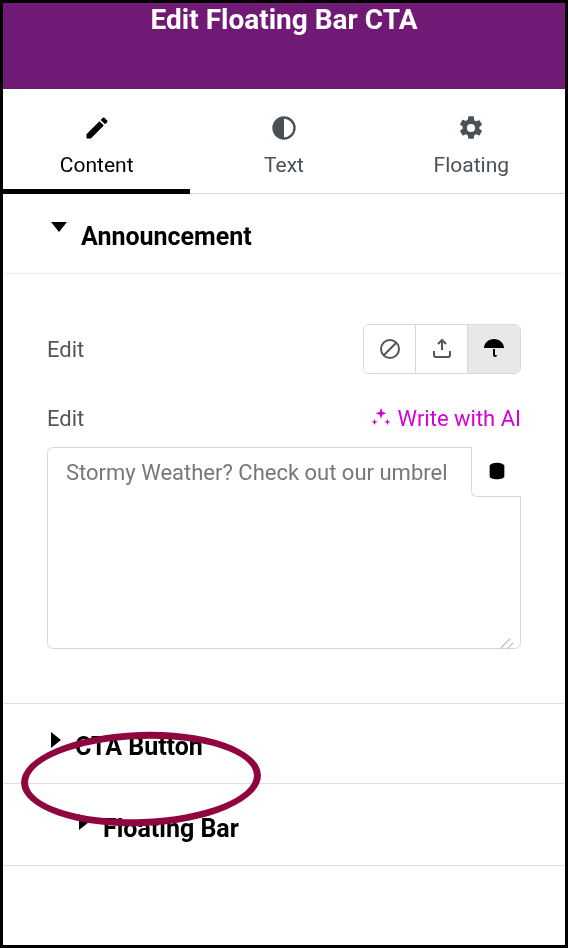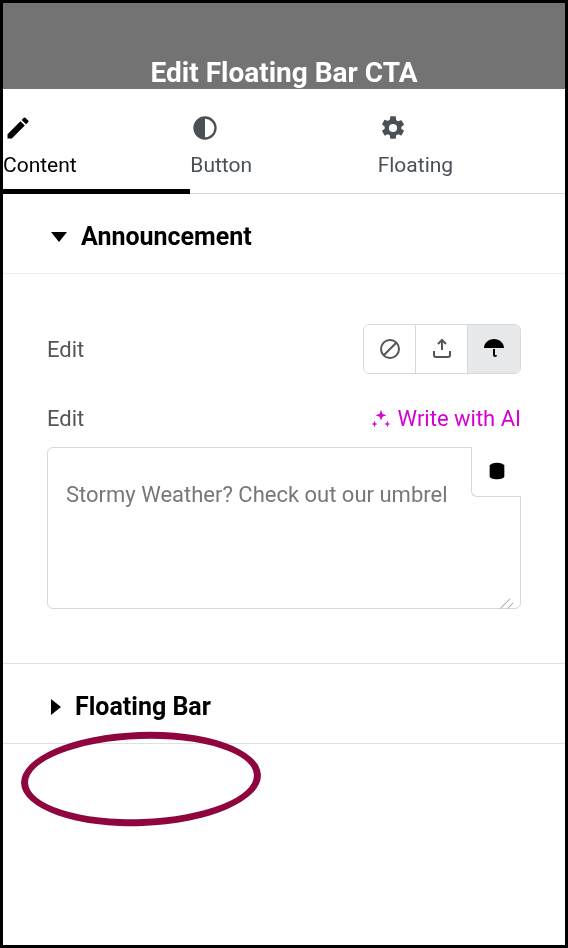--- a/index.html
+++ b/index.html
@@ -13,11 +13,11 @@
       overflow: hidden;
     }
     .header {
-      background: #737373;
+      background: #701a75;
       color: #fff;
       height: 86px;
       display: flex;
-      align-items: flex-end;
+      align-items: flex-start;
       justify-content: center;
     }
     .header-title {

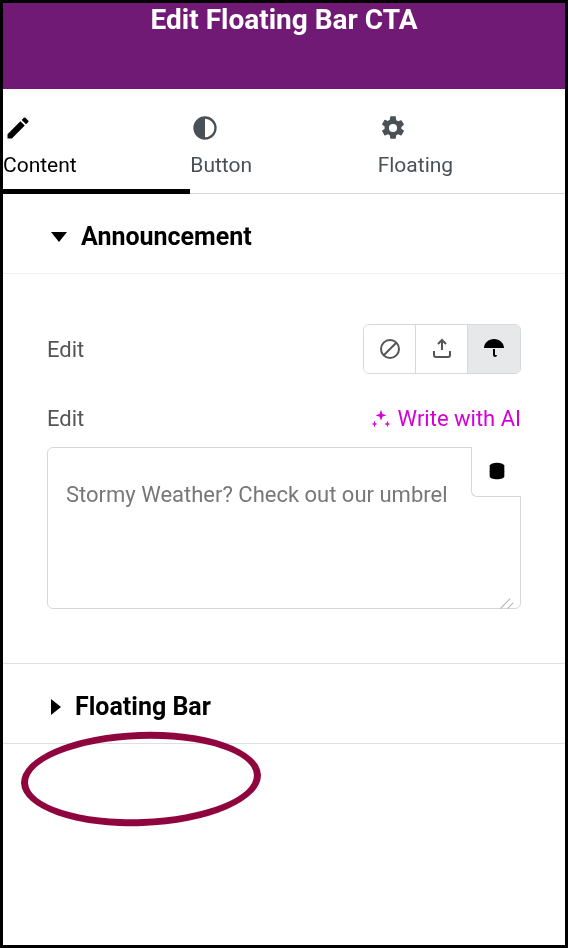--- a/index.html
+++ b/index.html
@@ -33,6 +33,7 @@
       flex: 1;
       display: flex;
       flex-direction: column;
+      align-items: center;
       justify-content: center;
       padding: 24px 0 16px;
       cursor: pointer;

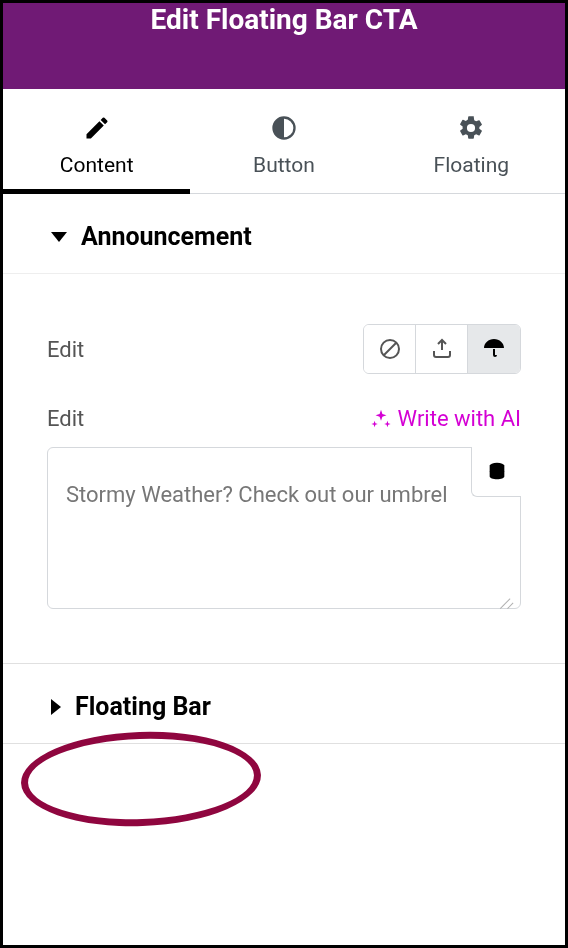--- a/index.html
+++ b/index.html
@@ -216,7 +216,7 @@
           <path d="M12 2a10 10 0 1 0 0 20 10 10 0 0 0 0-20zm0 18V4a8 8 0 0 1 0 16z"></path>
         </svg>
     </span>
-    <span class="tab-label">Button</span>
+    <span class="tab-label">Text</span>
   </div>
   <div class="tab">
     <span class="tab-icon">

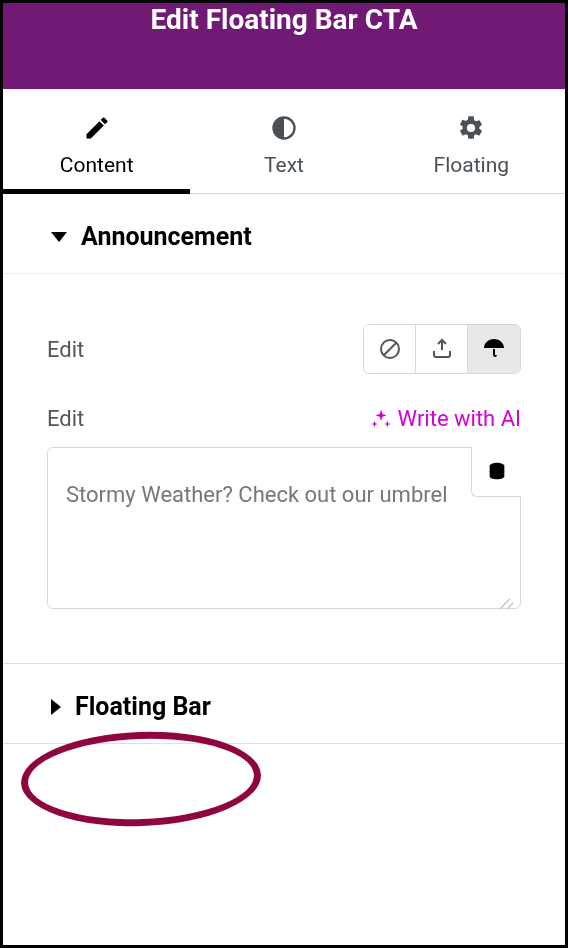--- a/index.html
+++ b/index.html
@@ -65,7 +65,7 @@
     .panel { padding: 0; }
     .section-header {
       display: flex;
-      align-items: center;
+      align-items: flex-start;
       padding: 28px 40px 22px 48px;
       cursor: pointer;
       border-bottom: 1px solid #eee;

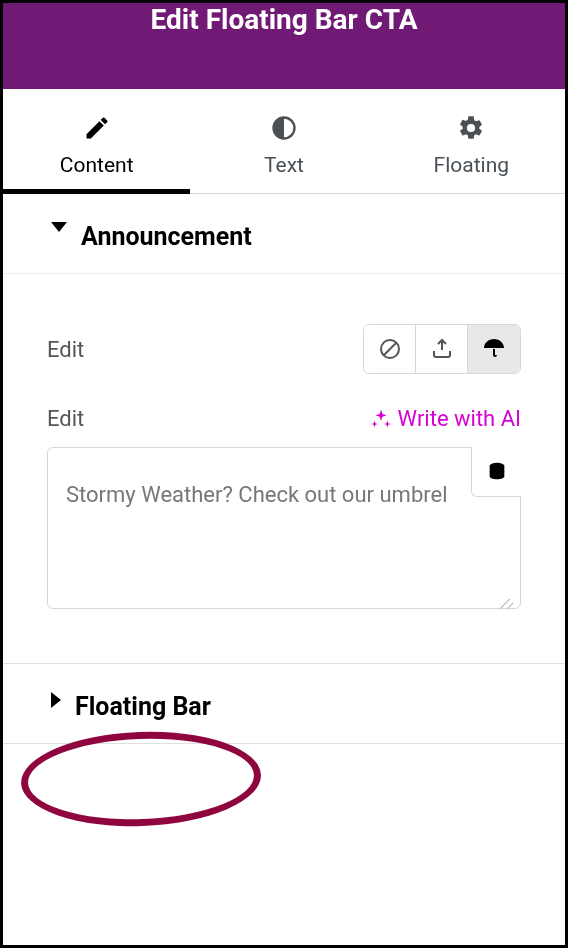--- a/index.html
+++ b/index.html
@@ -129,7 +129,7 @@
       color: #d400d4;
       font-size: 22px;
       display: flex;
-      align-items: center;
+      align-items: flex-start;
       cursor: pointer;
     }
     .write-ai svg { width: 22px; height: 22px; margin-right: 6px; }

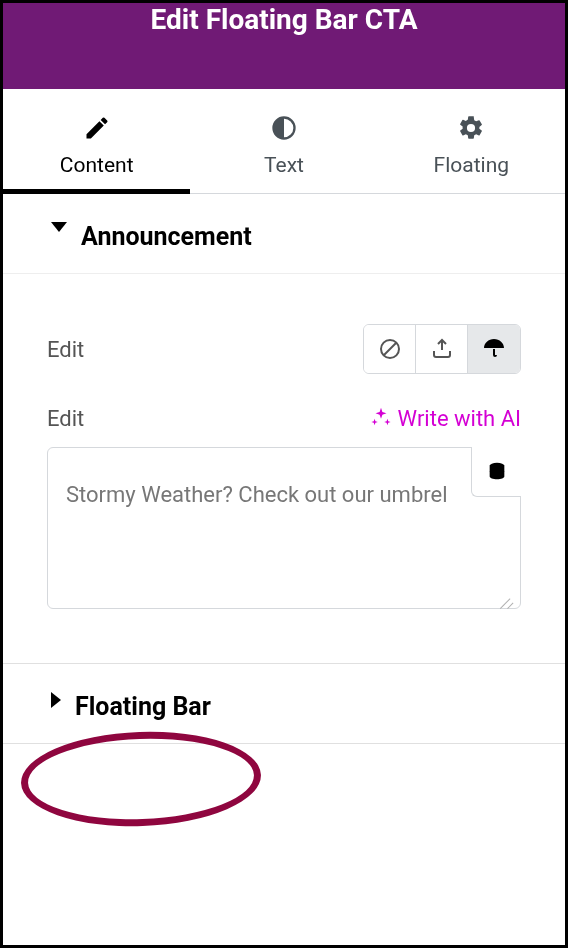--- a/index.html
+++ b/index.html
@@ -139,10 +139,10 @@
     }
     textarea {
       width: 100%;
-      height: 162px;
+      height: 202px;
       border: 1px solid #d5d8dc;
       border-radius: 6px;
-      padding: 32px 60px 16px 18px;
+      padding: 10px 60px 16px 18px;
       font-size: 22px;
       color: #777;
       font-family: inherit;

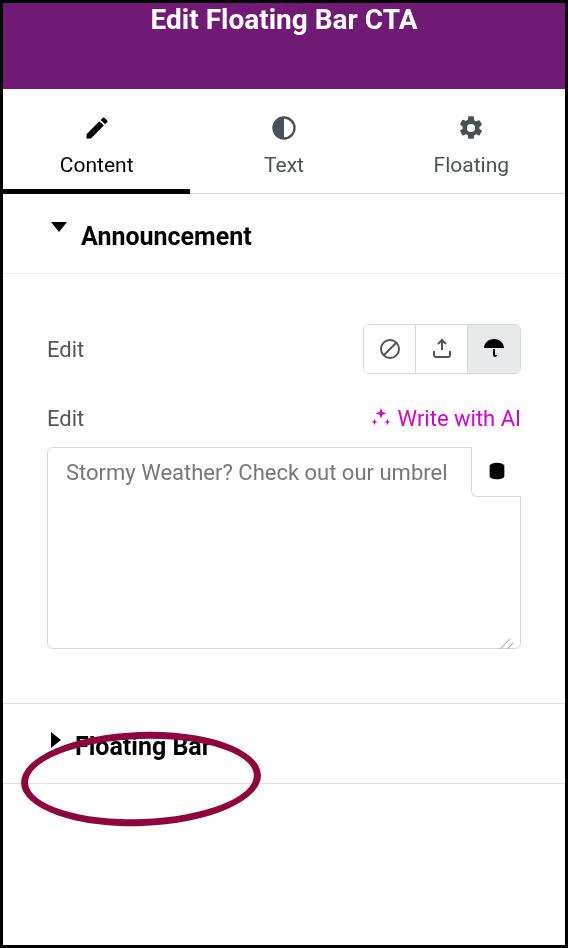--- a/index.html
+++ b/index.html
@@ -284,6 +284,12 @@
 
   </div>
 
+  <div class="collapsed-section">
+    <div class="section-header" style="border-bottom:none;">
+      <span class="chev right"></span>
+      <span class="section-title">CTA Button</span>
+    </div>
+  </div>
 
   <div class="collapsed-section">
     <div class="section-header" style="border-bottom:none;">

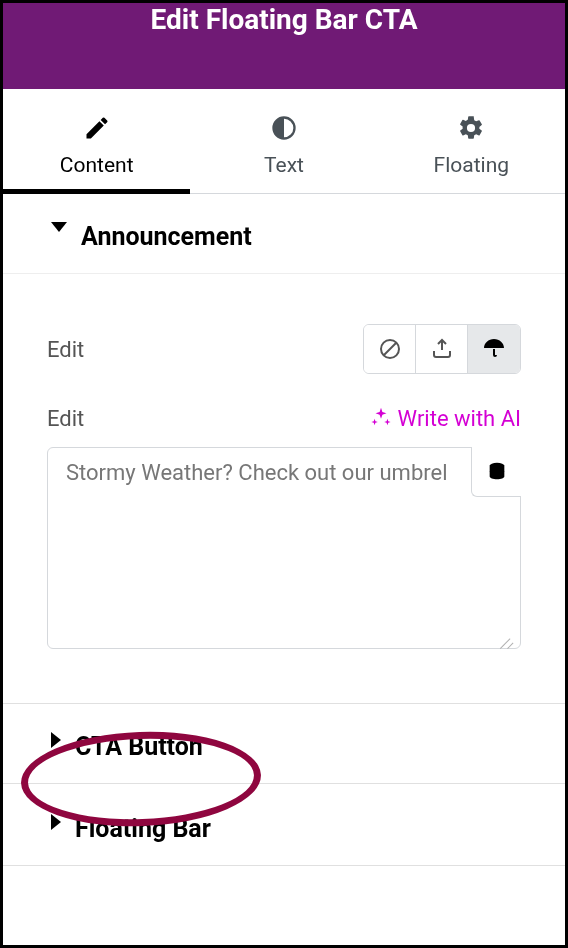--- a/index.html
+++ b/index.html
@@ -181,7 +181,7 @@
       border-top: 1px solid #e0e0e0;
       border-bottom: 1px solid #e0e0e0;
     }
-    .collapsed-section + .collapsed-section { border-top: none; margin-top:2px;}
+    .collapsed-section + .collapsed-section { border-top: none; margin-top:2px;padding-left:28px;}
     .highlight-oval {
       position: absolute;
       left: 18px;

